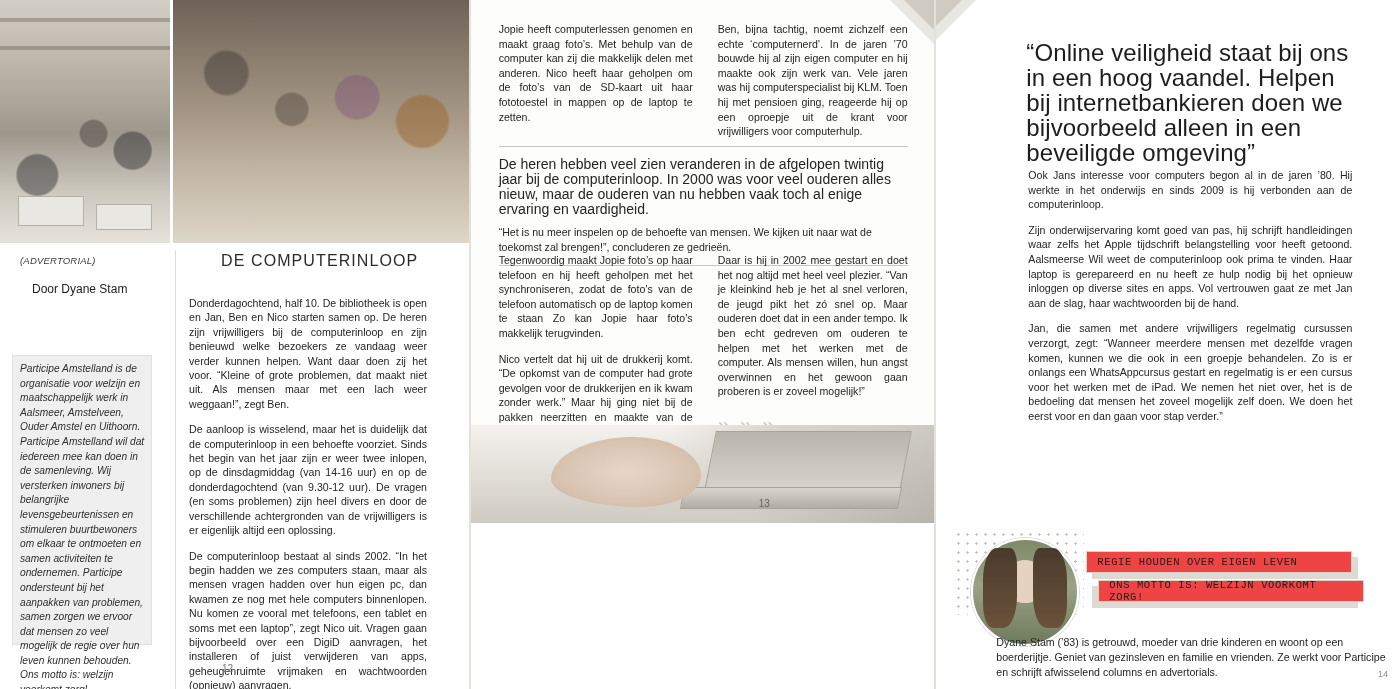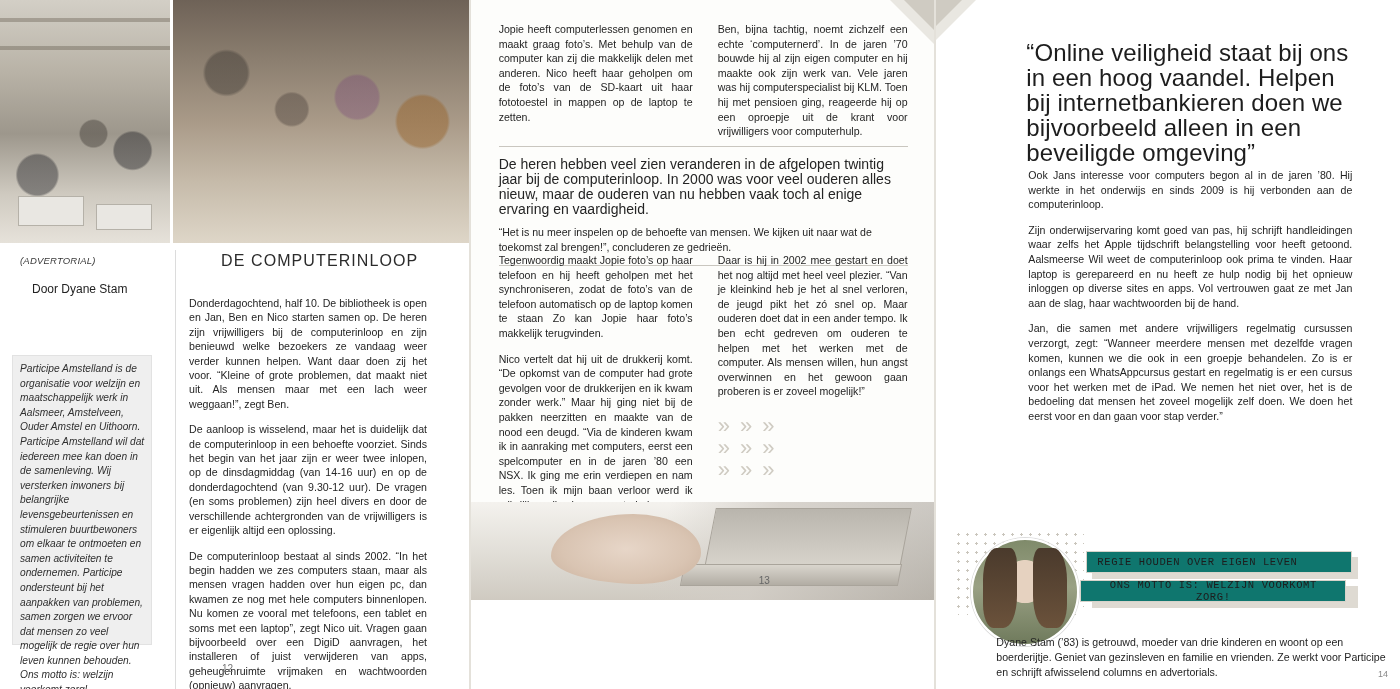--- a/index.html
+++ b/index.html
@@ -70,7 +70,7 @@
   }
 
   
-  .page2 { position: relative; width: 465px; height: 600px; background: #fdfdfb; overflow: hidden; }
+  .page2 { position: relative; width: 465px; height: 523px; background: #fdfdfb; overflow: hidden; }
   .fold-tr {
     position: absolute; right: 0; top: 0; width: 0; height: 0;
     border-left: 44px solid transparent; border-top: 44px solid #e9e7e1;

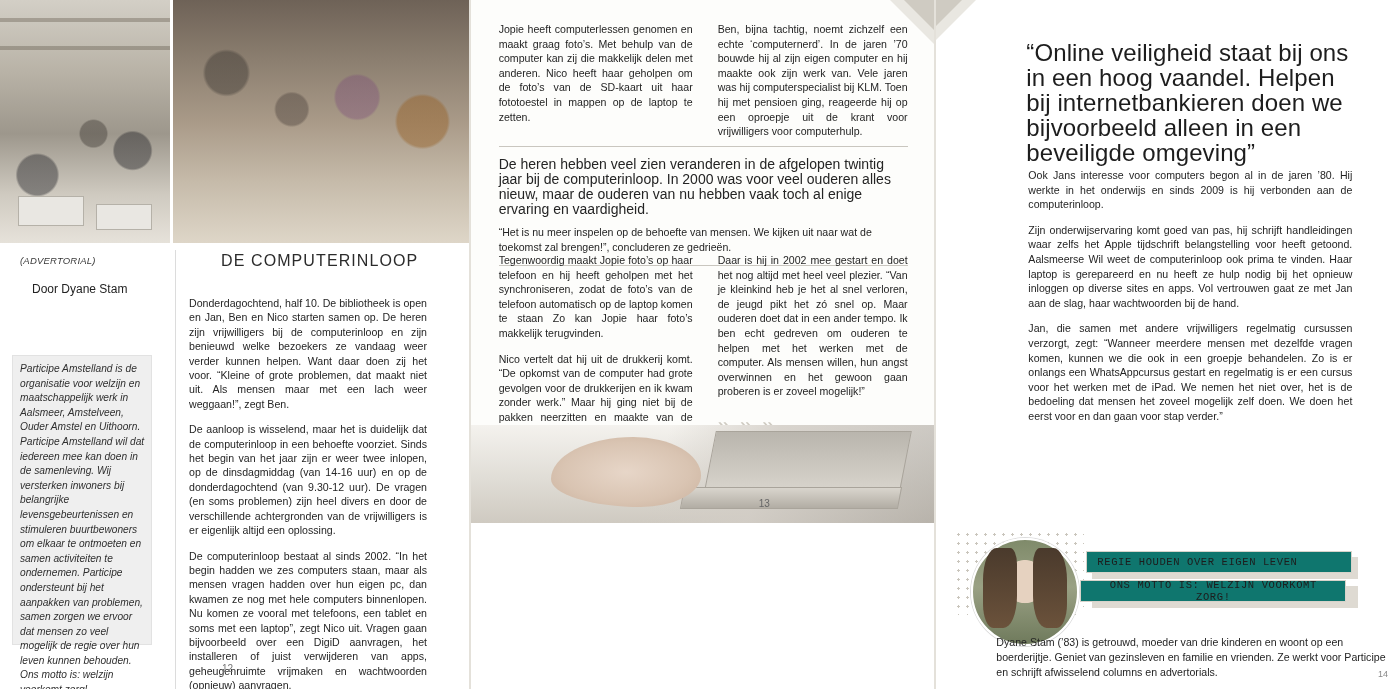--- a/index.html
+++ b/index.html
@@ -159,7 +159,7 @@
     background: linear-gradient(180deg,#4a3a2c,#6b523b); border-radius: 20% 40% 30% 40%;
   }
   .tag {
-    position: absolute; height: 22px; background: #0f766e; border: 1px solid #d7d3ca;
+    position: absolute; height: 22px; background: #ef4444; border: 1px solid #d7d3ca;
     font-family: "Liberation Mono", monospace; font-size: 10.5px; color: #1d1d1d;
     display: flex; align-items: center; padding: 0 10px; letter-spacing: .6px;
   }

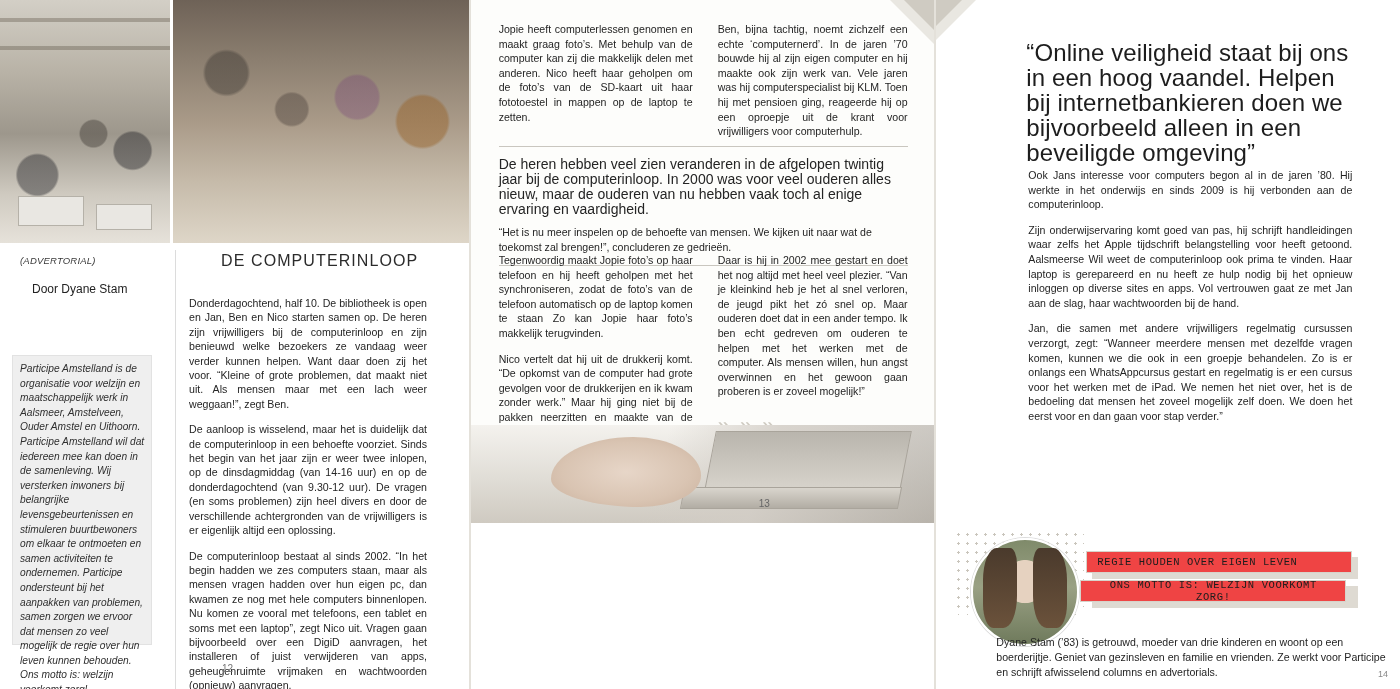--- a/index.html
+++ b/index.html
@@ -164,7 +164,7 @@
     display: flex; align-items: center; padding: 0 10px; letter-spacing: .6px;
   }
   .tag.t1 { left: 150px; top: 551px; width: 266px; }
-  .tag.t2 { left: 144px; top: 580px; width: 266px; text-align: center; }
+  .tag.t2 { left: 162px; top: 580px; width: 266px; }
   .tag-shadow {
     position: absolute; background: #dedad2;
   }

